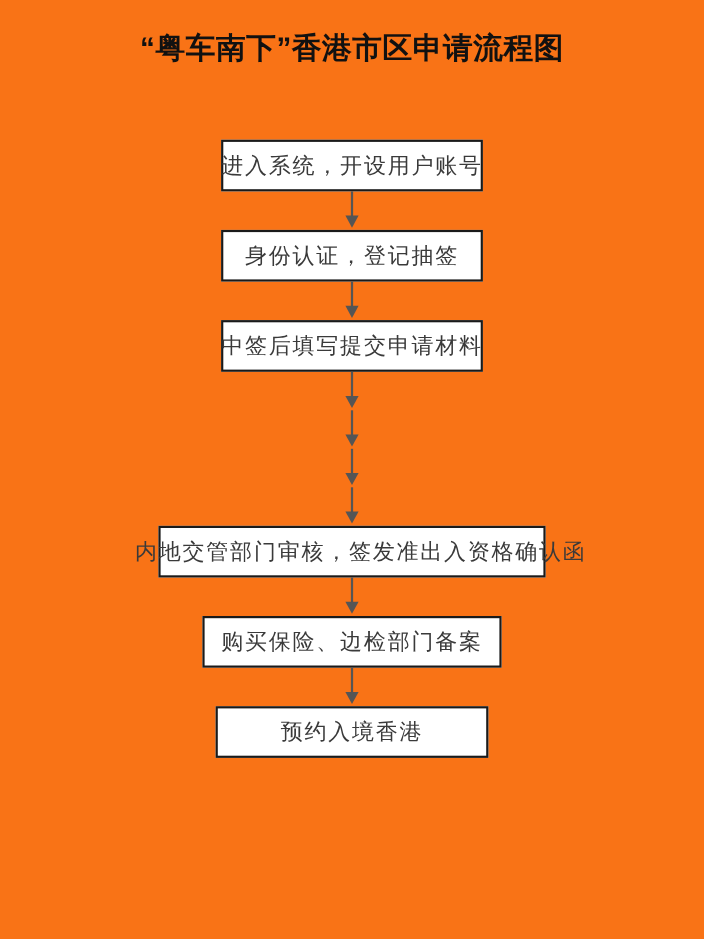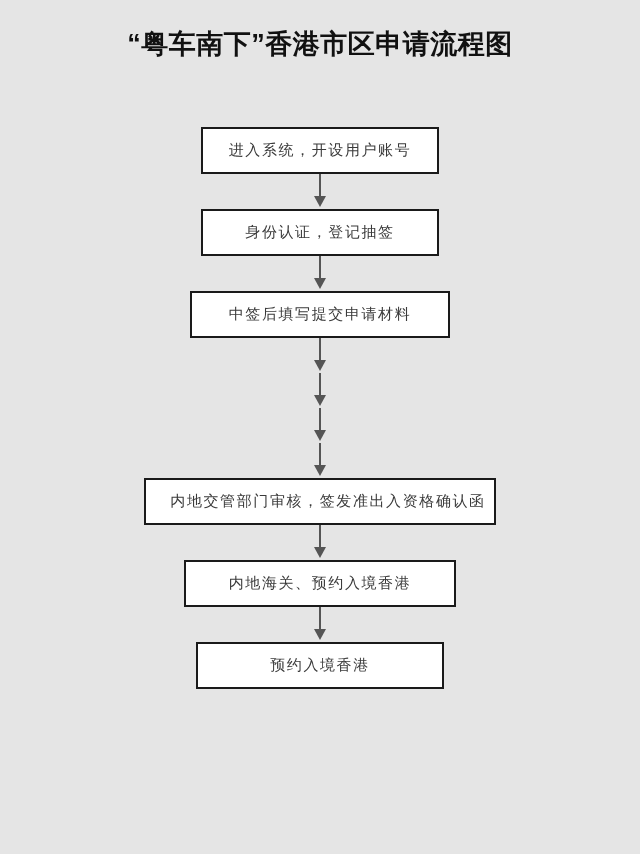--- a/index.html
+++ b/index.html
@@ -21,7 +21,7 @@
     width: 640px;
     height: 854px;
     position: relative;
-    background: #e5e5e5;
+    background: #f97316;
     box-sizing: border-box;
   }
 

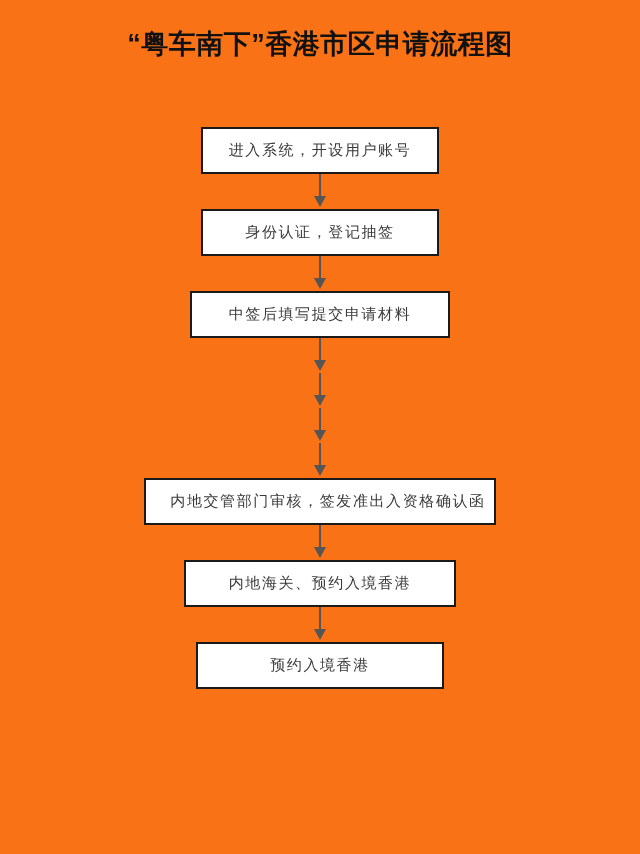--- a/index.html
+++ b/index.html
@@ -60,7 +60,7 @@
 
   .flow-node-label {
     font-family: "Liberation Serif", "DejaVu Serif", serif;
-    font-size: 15px;
+    font-size: 20px;
     color: #3a3a3a;
     letter-spacing: 1.6px;
     white-space: nowrap;

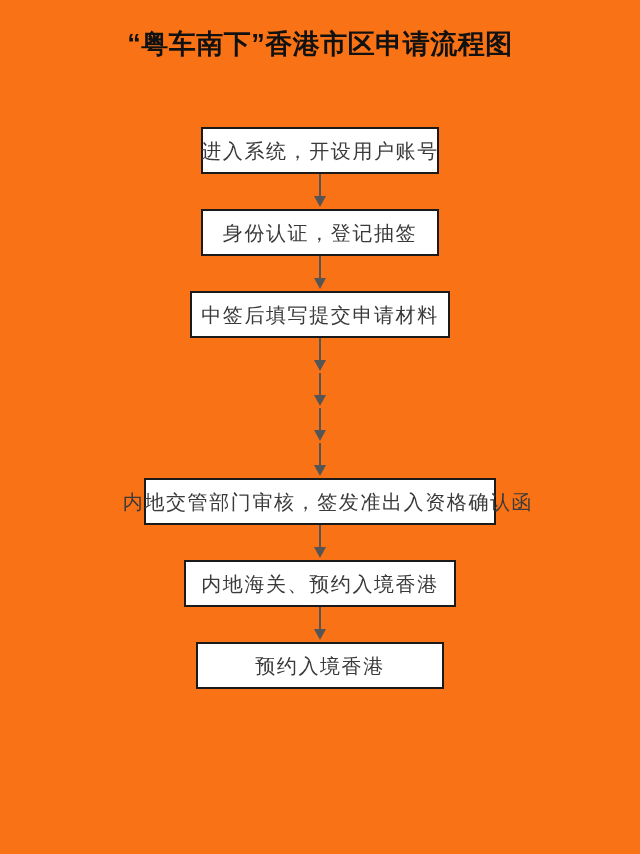--- a/index.html
+++ b/index.html
@@ -98,7 +98,7 @@
   
   .w-n1 { width: 238px; }
   .w-n2 { width: 238px; }
-  .w-n3 { width: 260px; }
+  .w-n3 { width: 238px; }
   .w-n4 { width: 238px; }
   .w-n5 { width: 392px; }
   .w-n6 { width: 338px; }

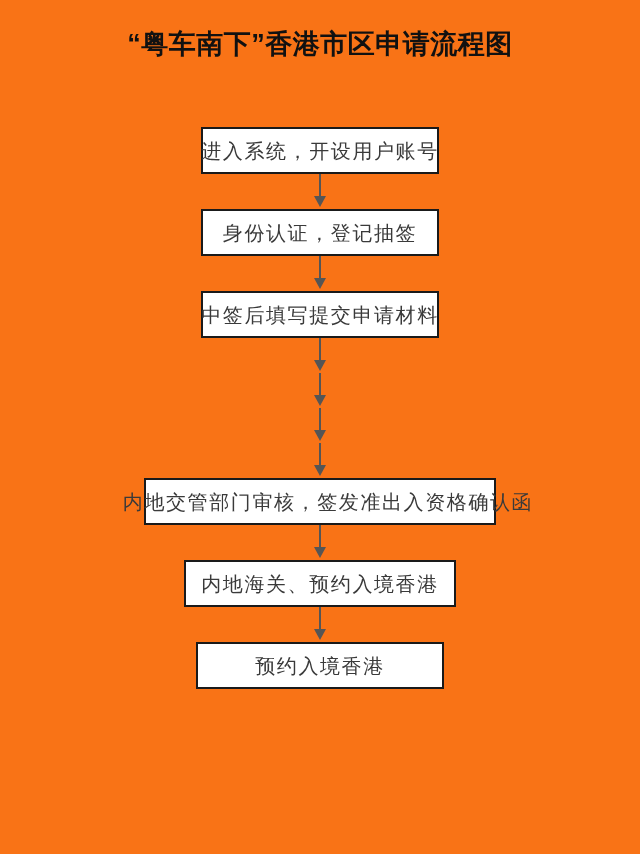--- a/index.html
+++ b/index.html
@@ -170,7 +170,7 @@
     </div>
 
     <div class="flow-node w-n8">
-      <span class="flow-node-label">内地海关、预约入境香港</span>
+      <span class="flow-node-label">购买保险、边检部门备案</span>
     </div>
 
     <div class="flow-connector">

